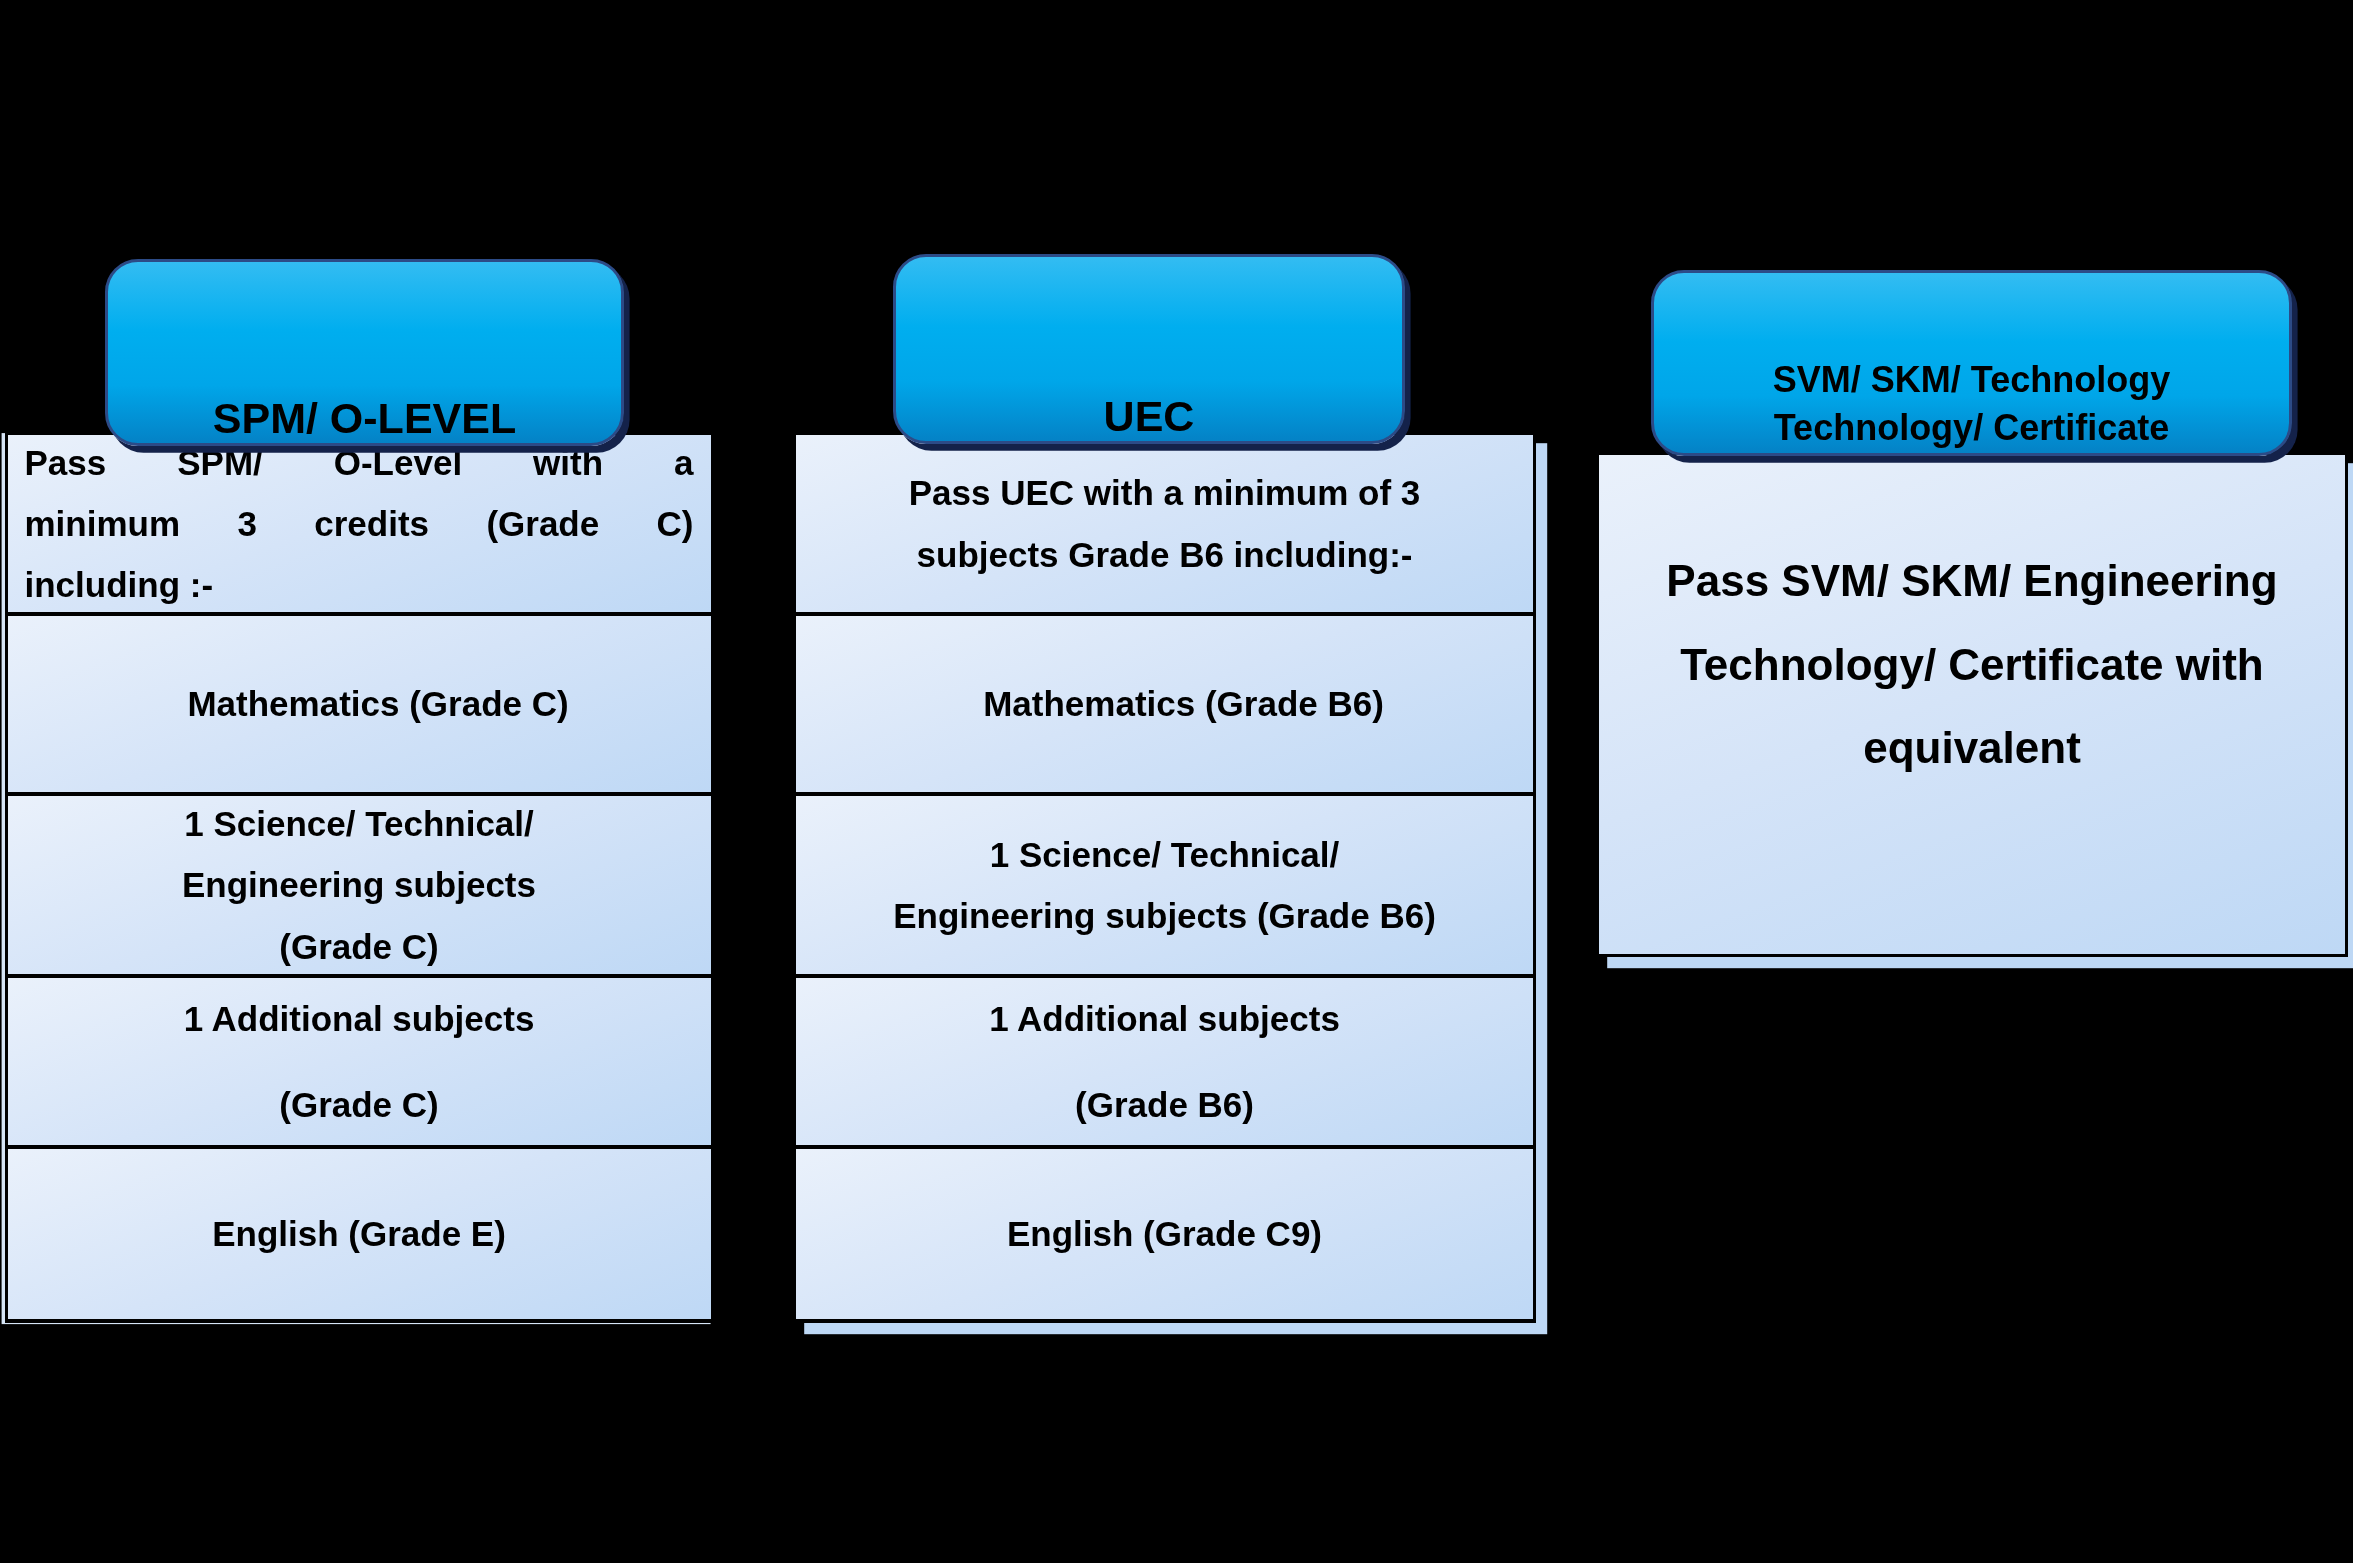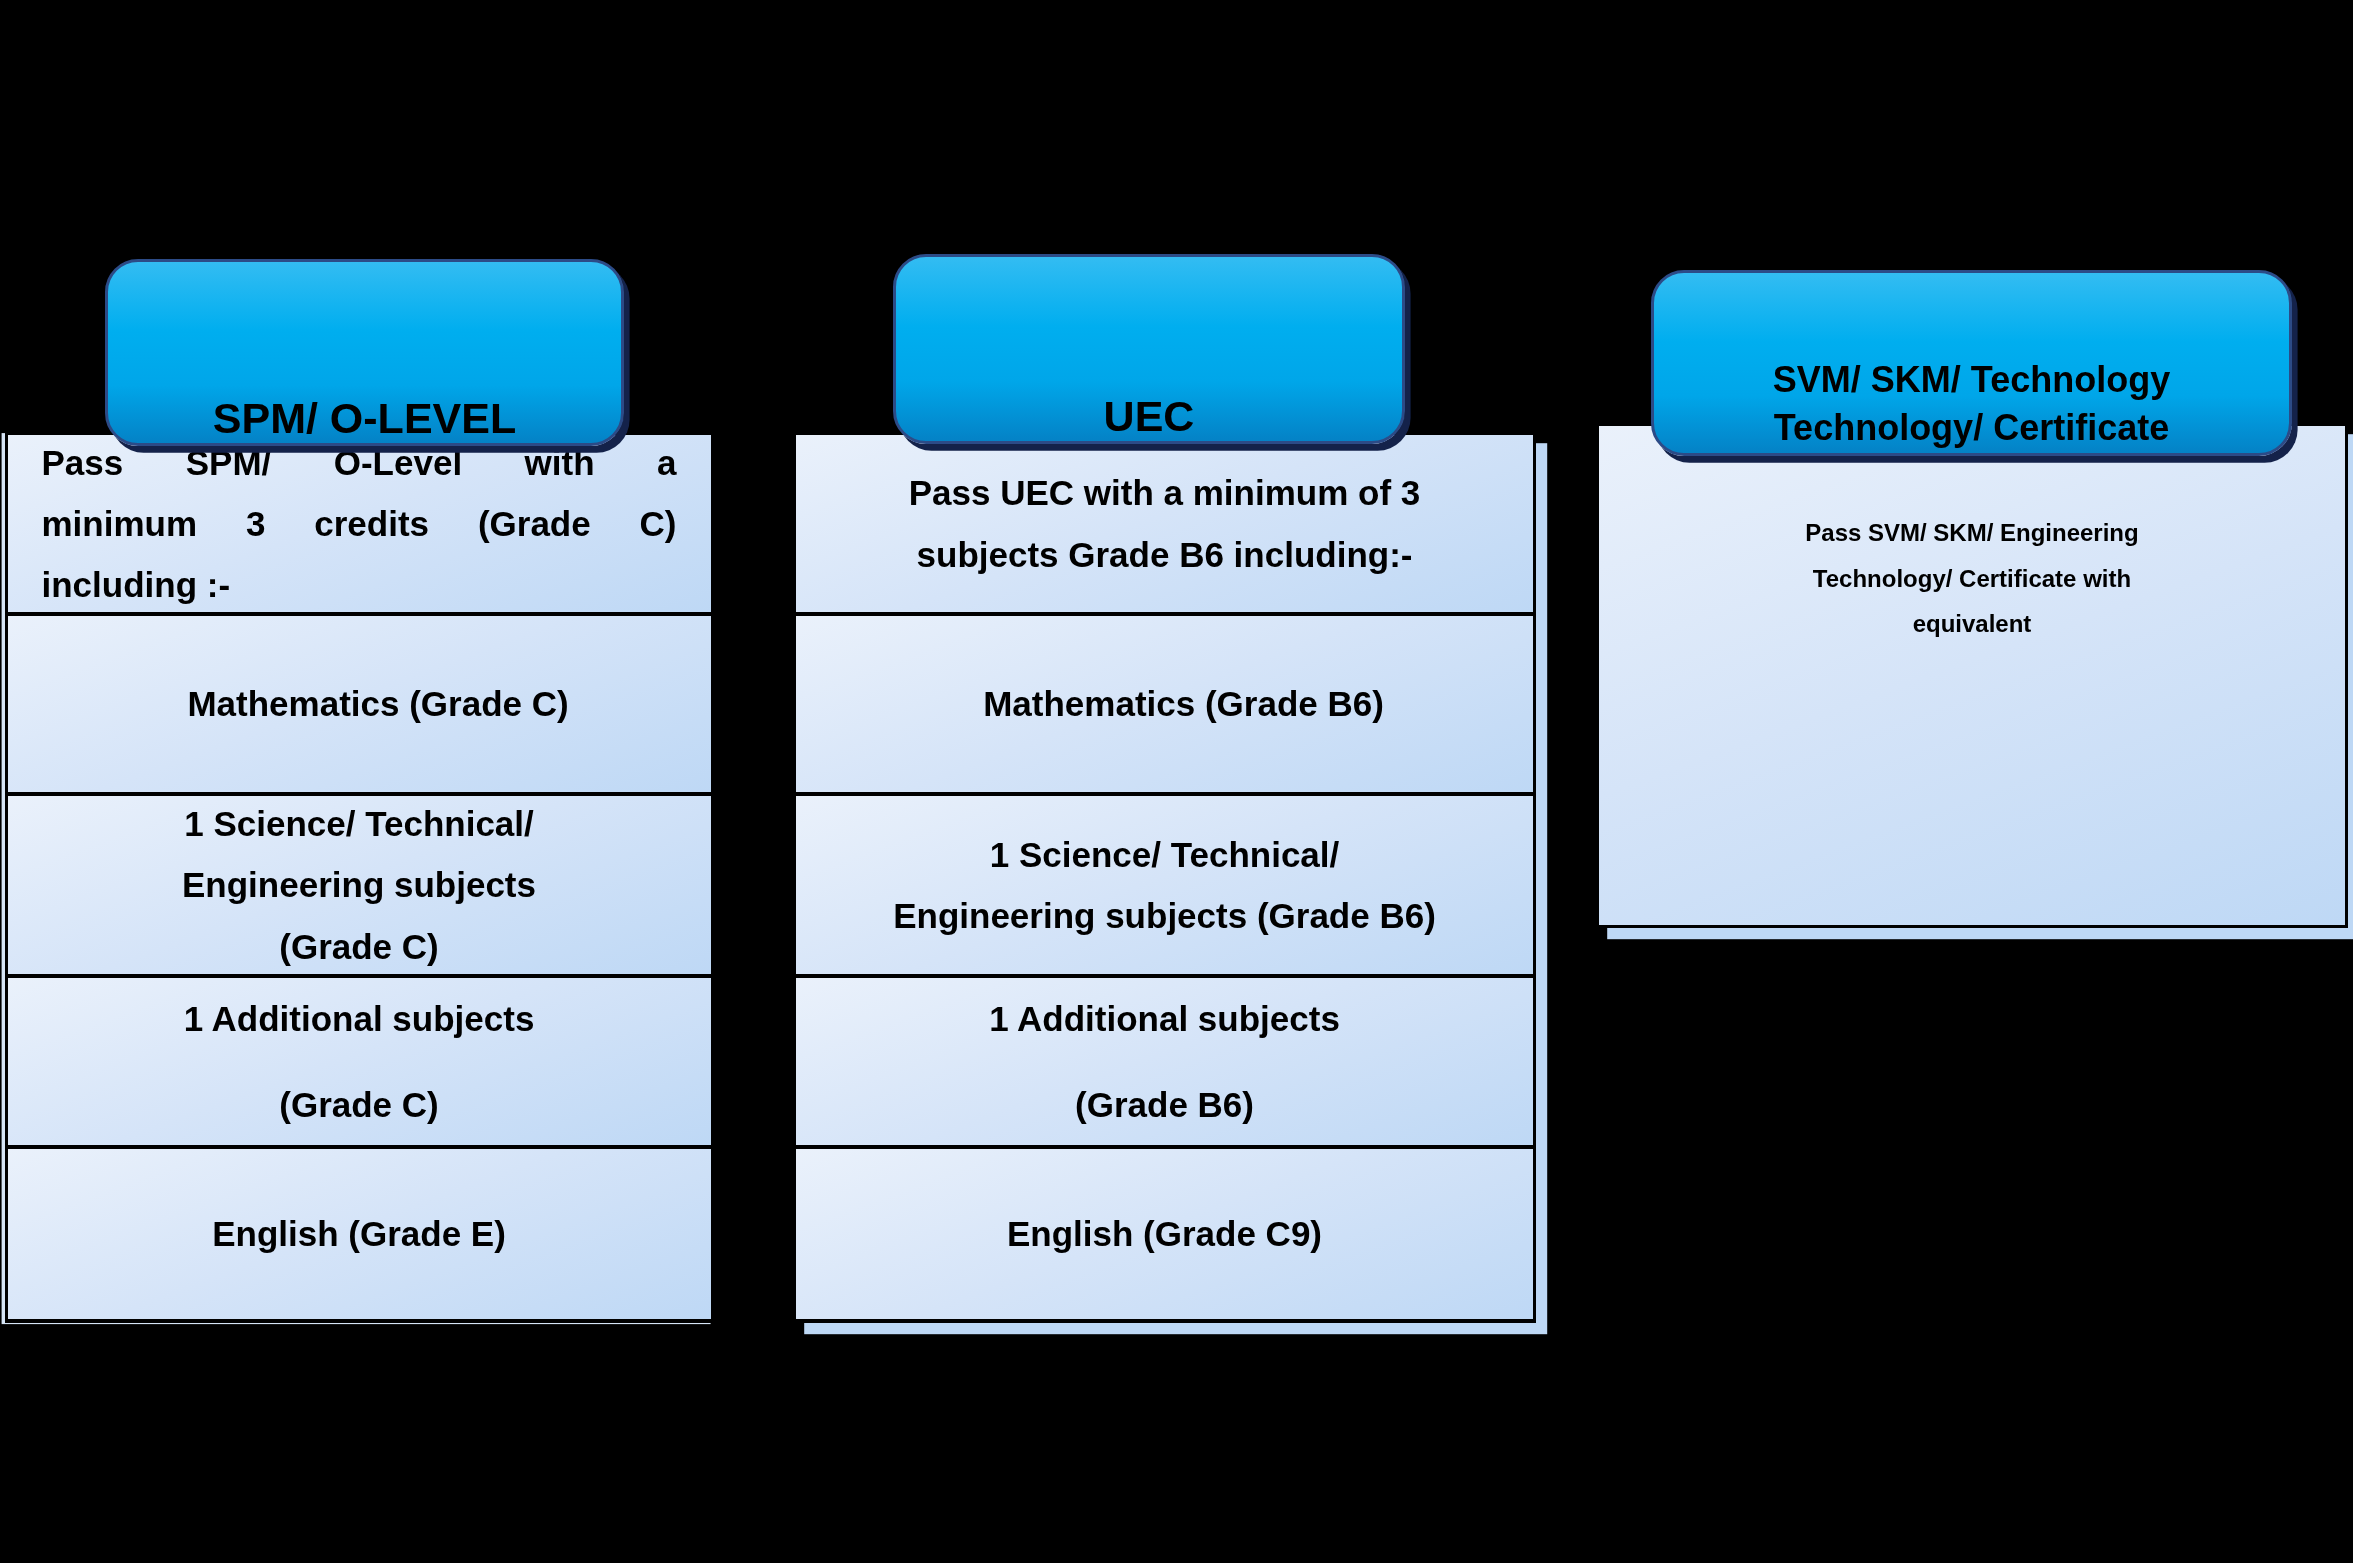--- a/index.html
+++ b/index.html
@@ -75,7 +75,7 @@
   .tbl .row:nth-child(4) { height: 171px; gap: 25px; }
   .tbl .row:nth-child(5) { height: 174px; }
 
-  .row.justify { padding: 0 34px; }
+  .row.justify { padding: 0 17px; }
 
   .line          { display: block; text-align: center; white-space: nowrap; }
   .line-justify  { display: block; text-align: justify; text-align-last: justify; white-space: normal; }

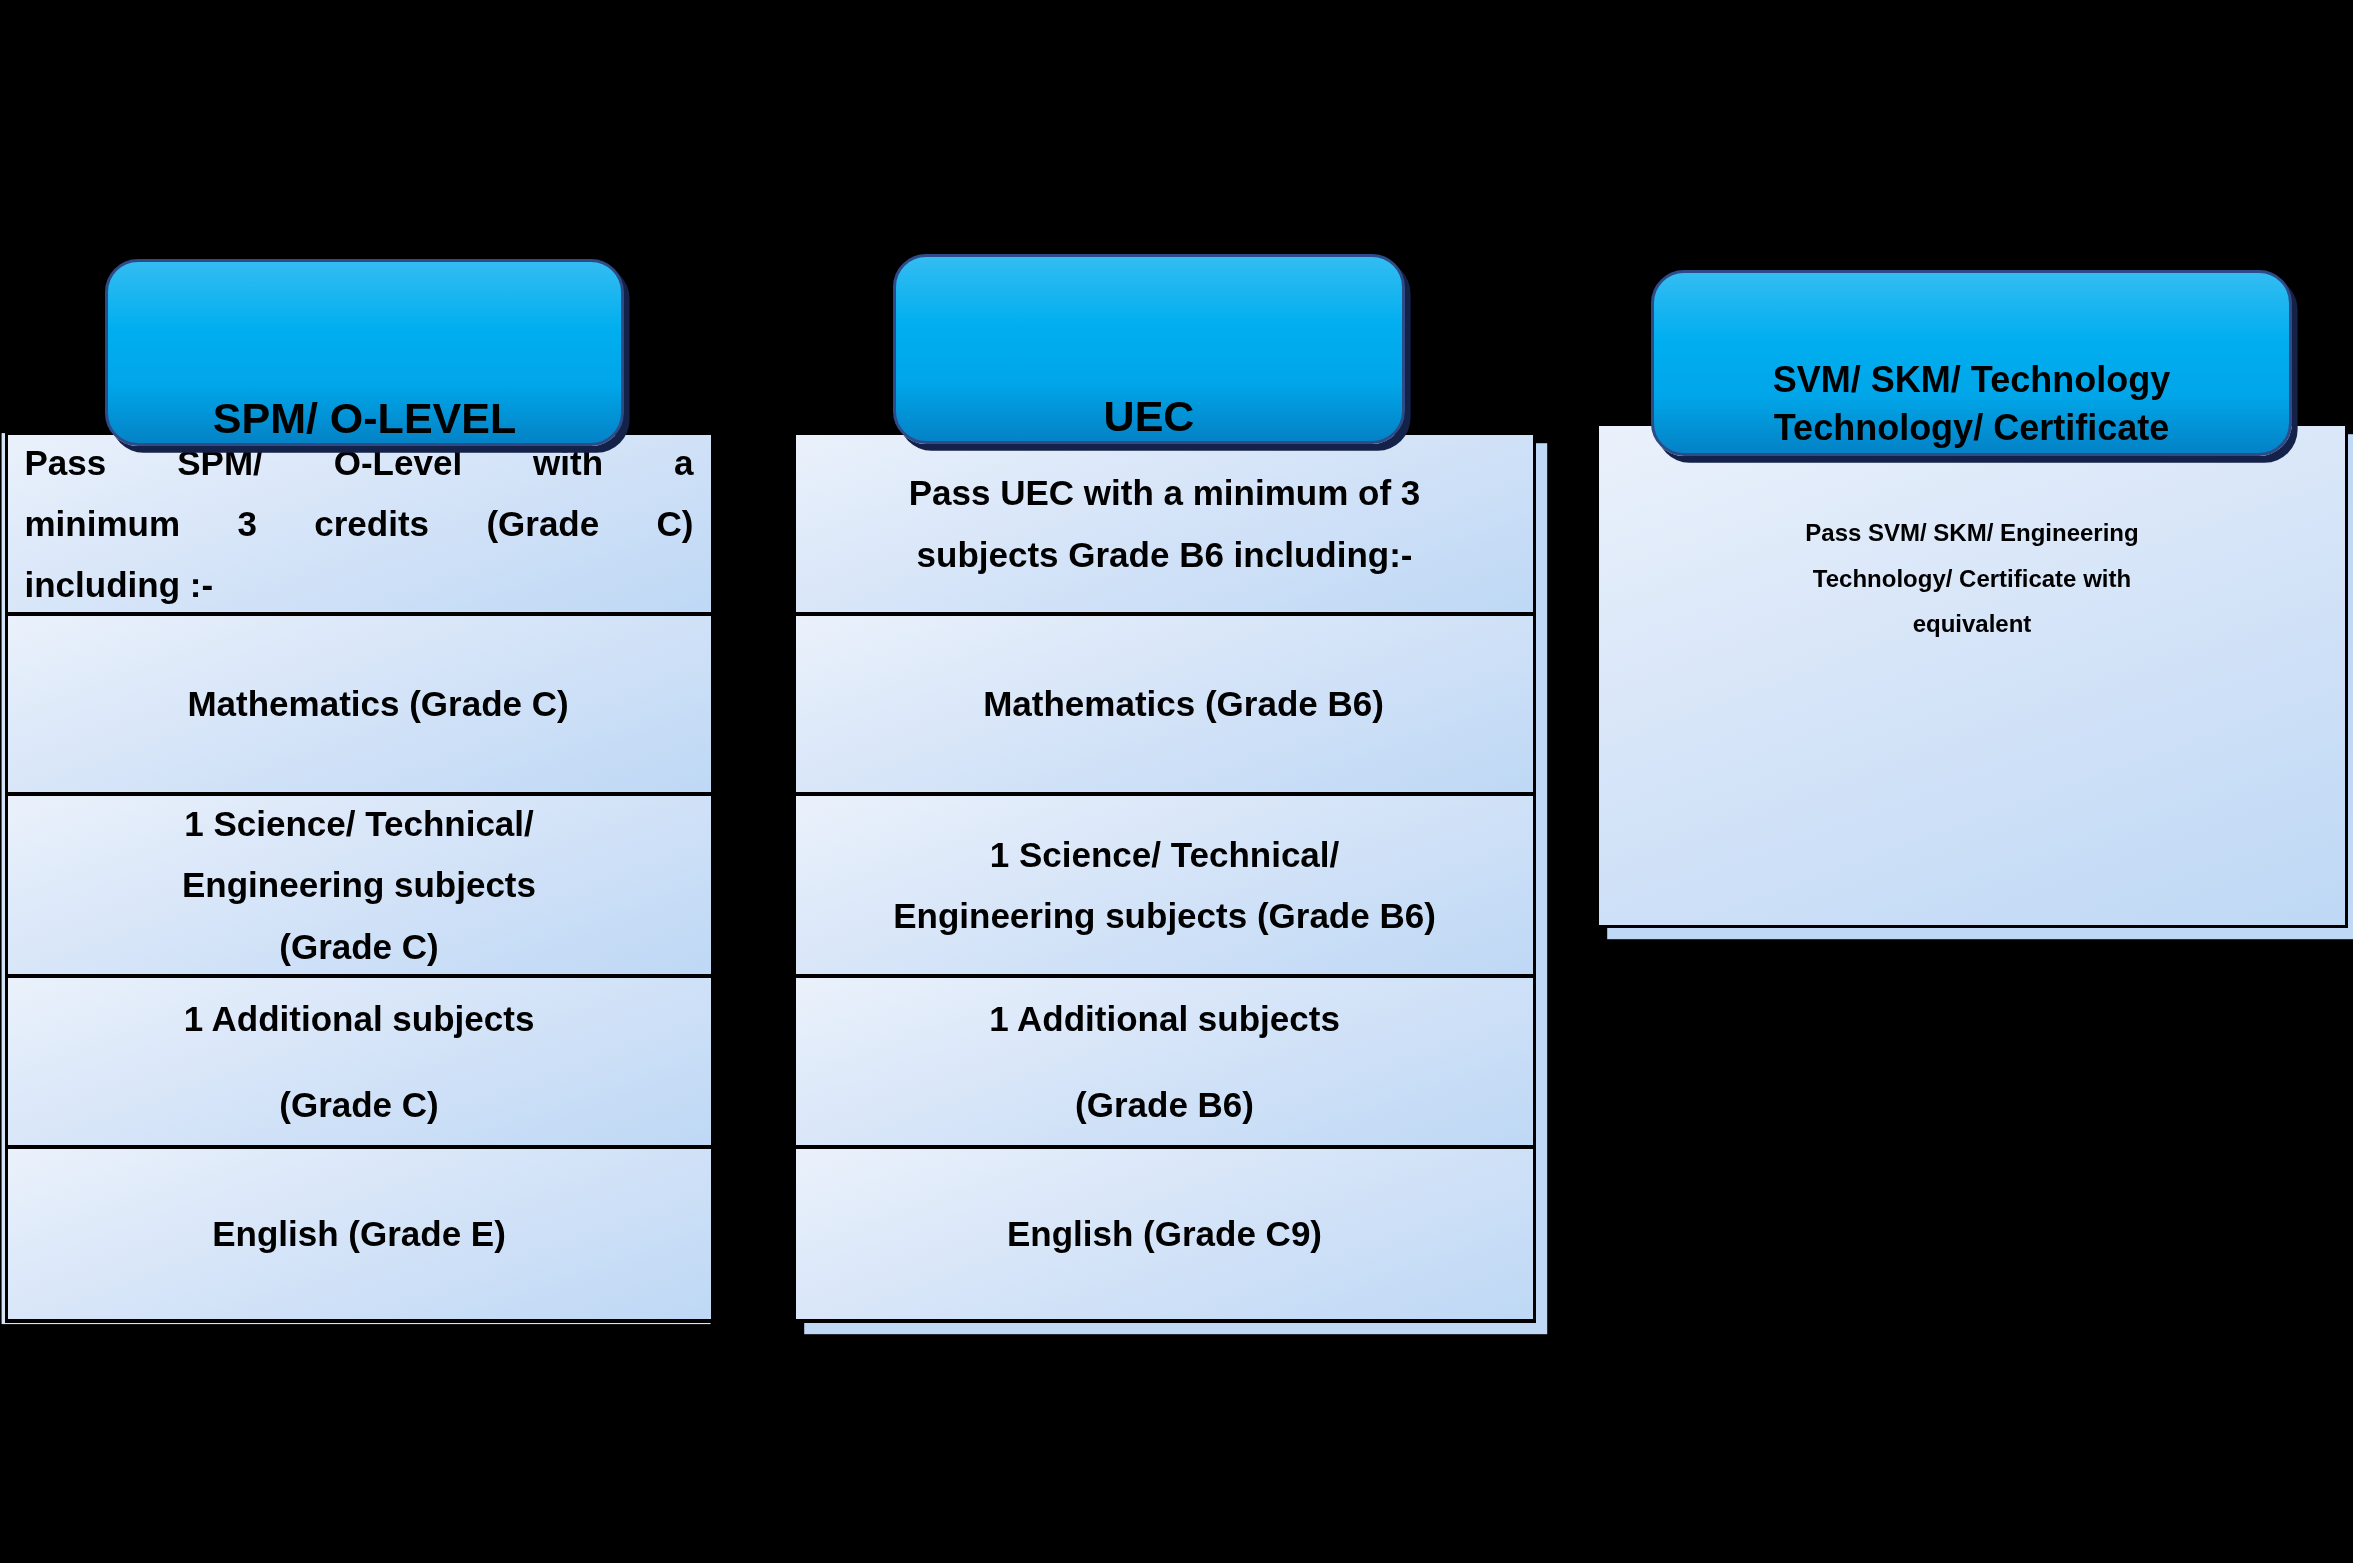--- a/index.html
+++ b/index.html
@@ -85,14 +85,14 @@
   #box-3 {
     position: absolute;
     z-index: 2;
-    left: 1596px; top: 423px;
+    left: 1596px; top: 452px;
     width: 752px; height: 505px;
     box-sizing: border-box;
     border: 3.4px solid #000000;
     background: linear-gradient(160deg, #EAF1FB 0%, #D5E4F8 48%, #BED8F5 100%);
     box-shadow: 11.2px 11.2px 0 #BED8F5;
     padding: 84px 11.2px 0 11.2px;
-    font-size: 24px;
+    font-size: 44px;
     line-height: 1.9;
     text-align: center;
   }

